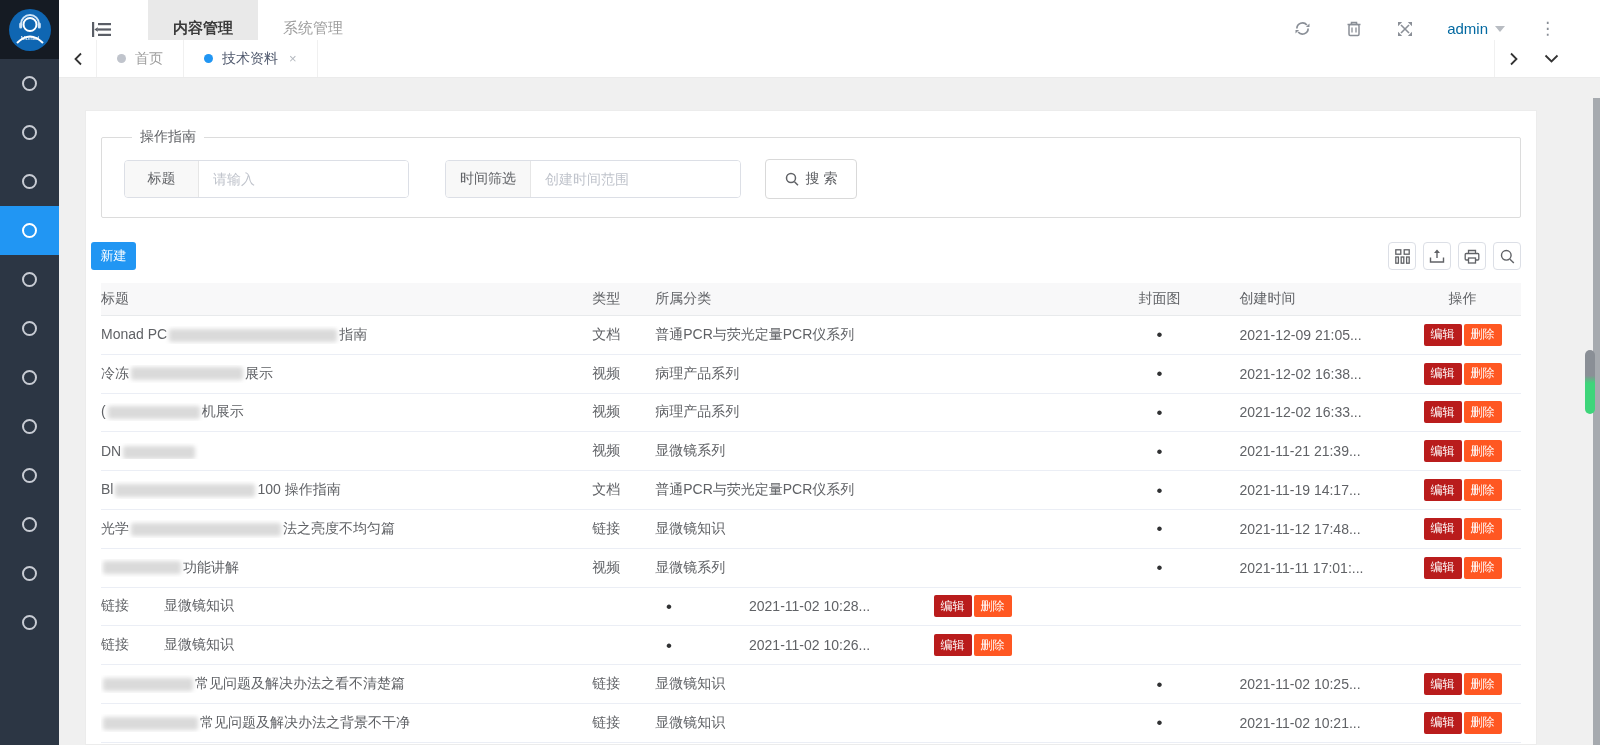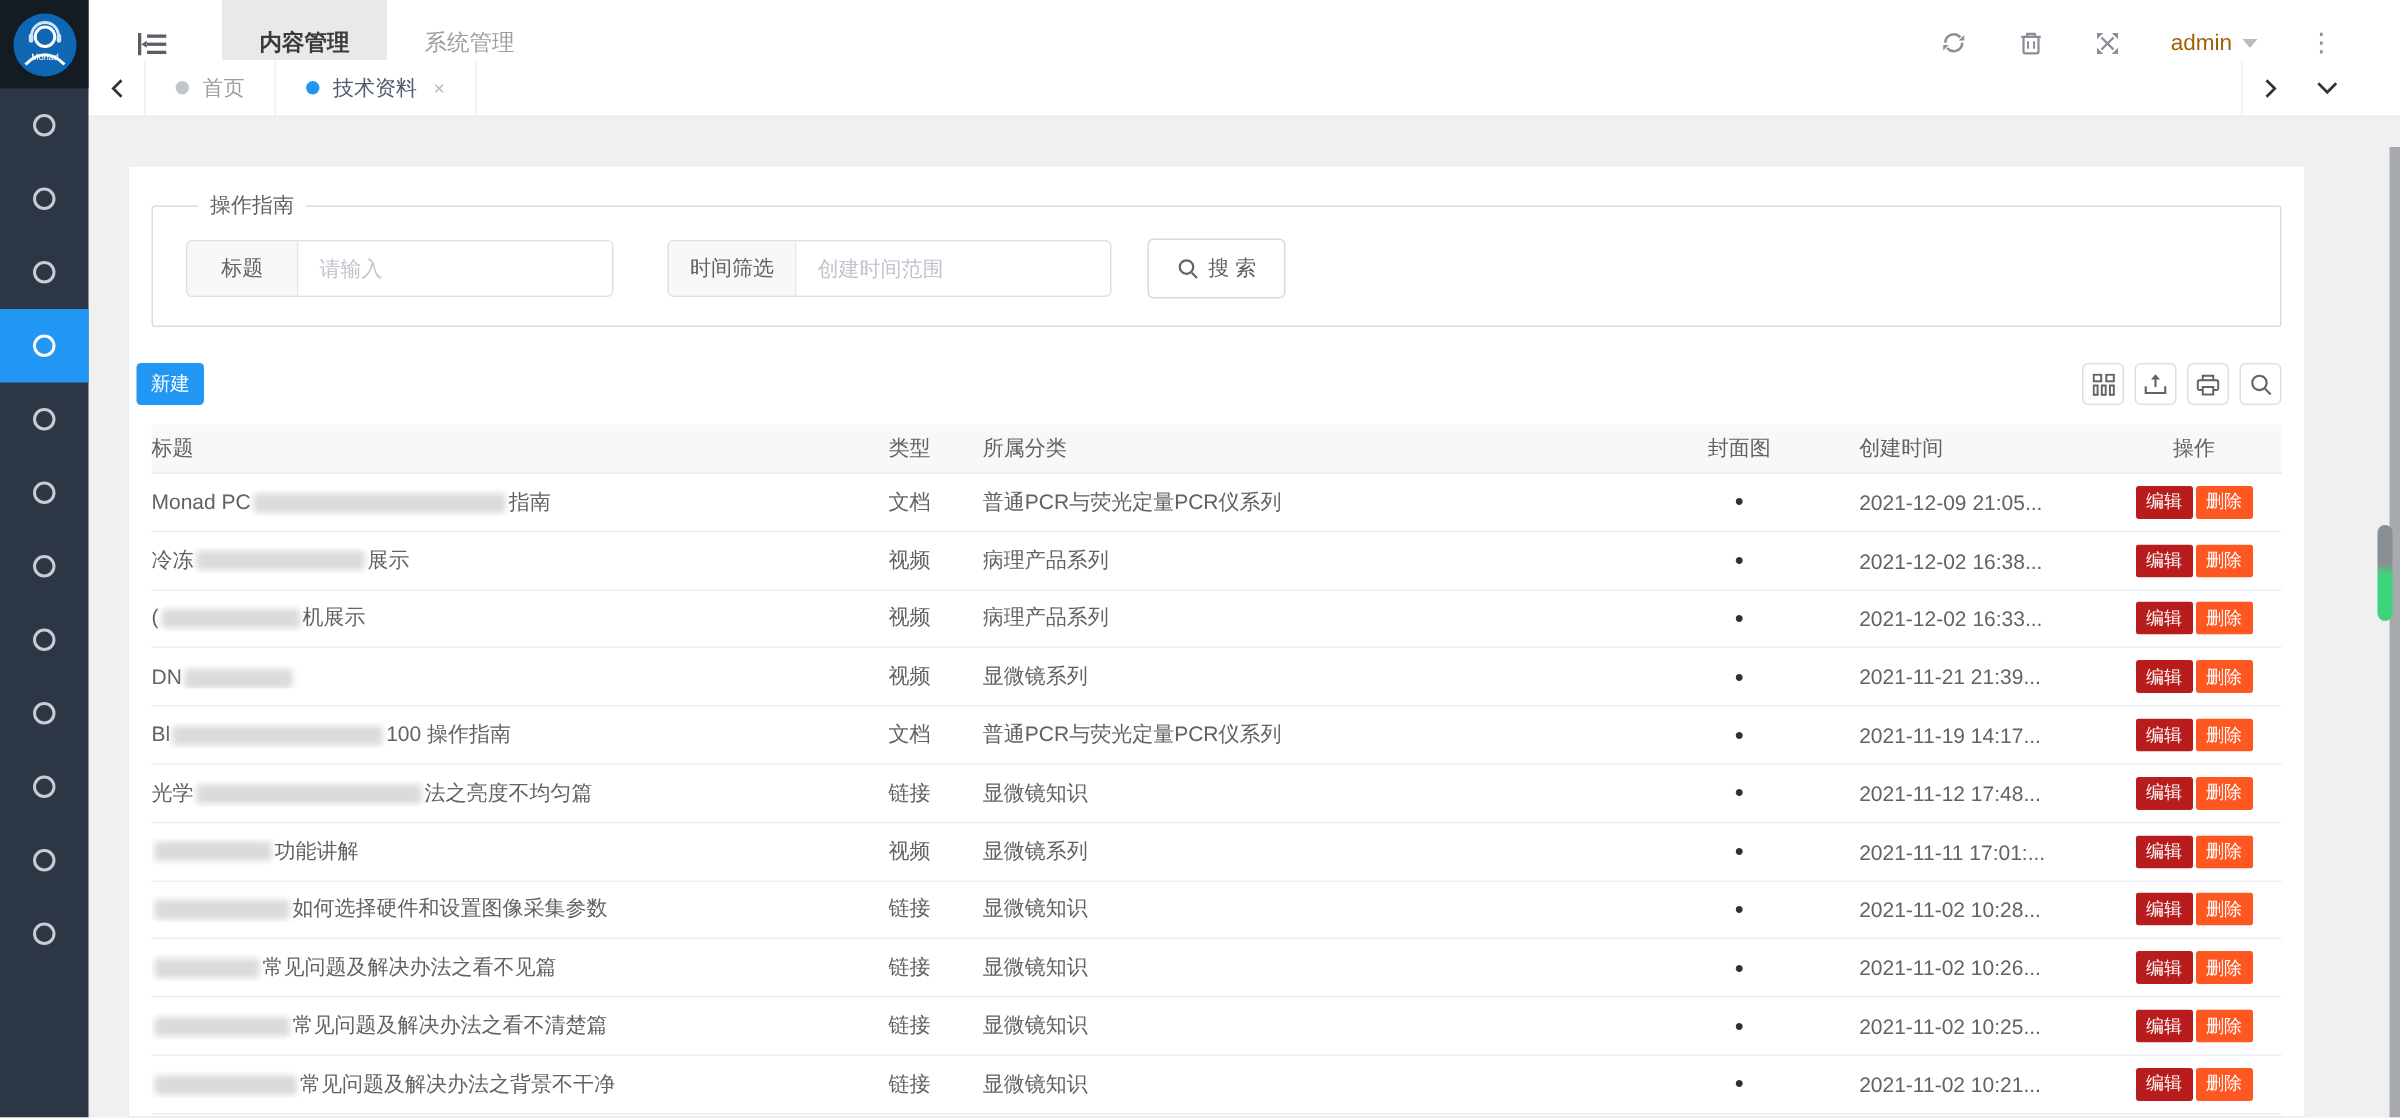--- a/index.html
+++ b/index.html
@@ -24,7 +24,7 @@
   .header-right { margin-left:auto; display:flex; align-items:center; gap:34px; padding-right:44px; }
   .hicon { width:17px; height:17px; display:flex; align-items:center; justify-content:center; cursor:pointer; }
   .admin-group { display:flex; align-items:center; gap:7px; cursor:pointer; }
-  .admin-name { font-size:15px; color:#a16207; }
+  .admin-name { font-size:15px; color:#0369a1; }
   .caret { width:0; height:0; border-left:5px solid transparent; border-right:5px solid transparent; border-top:6px solid #b8bcc2; }
   .kebab { font-size:17px; color:#8a8f97; letter-spacing:0; line-height:1; cursor:pointer; }
 

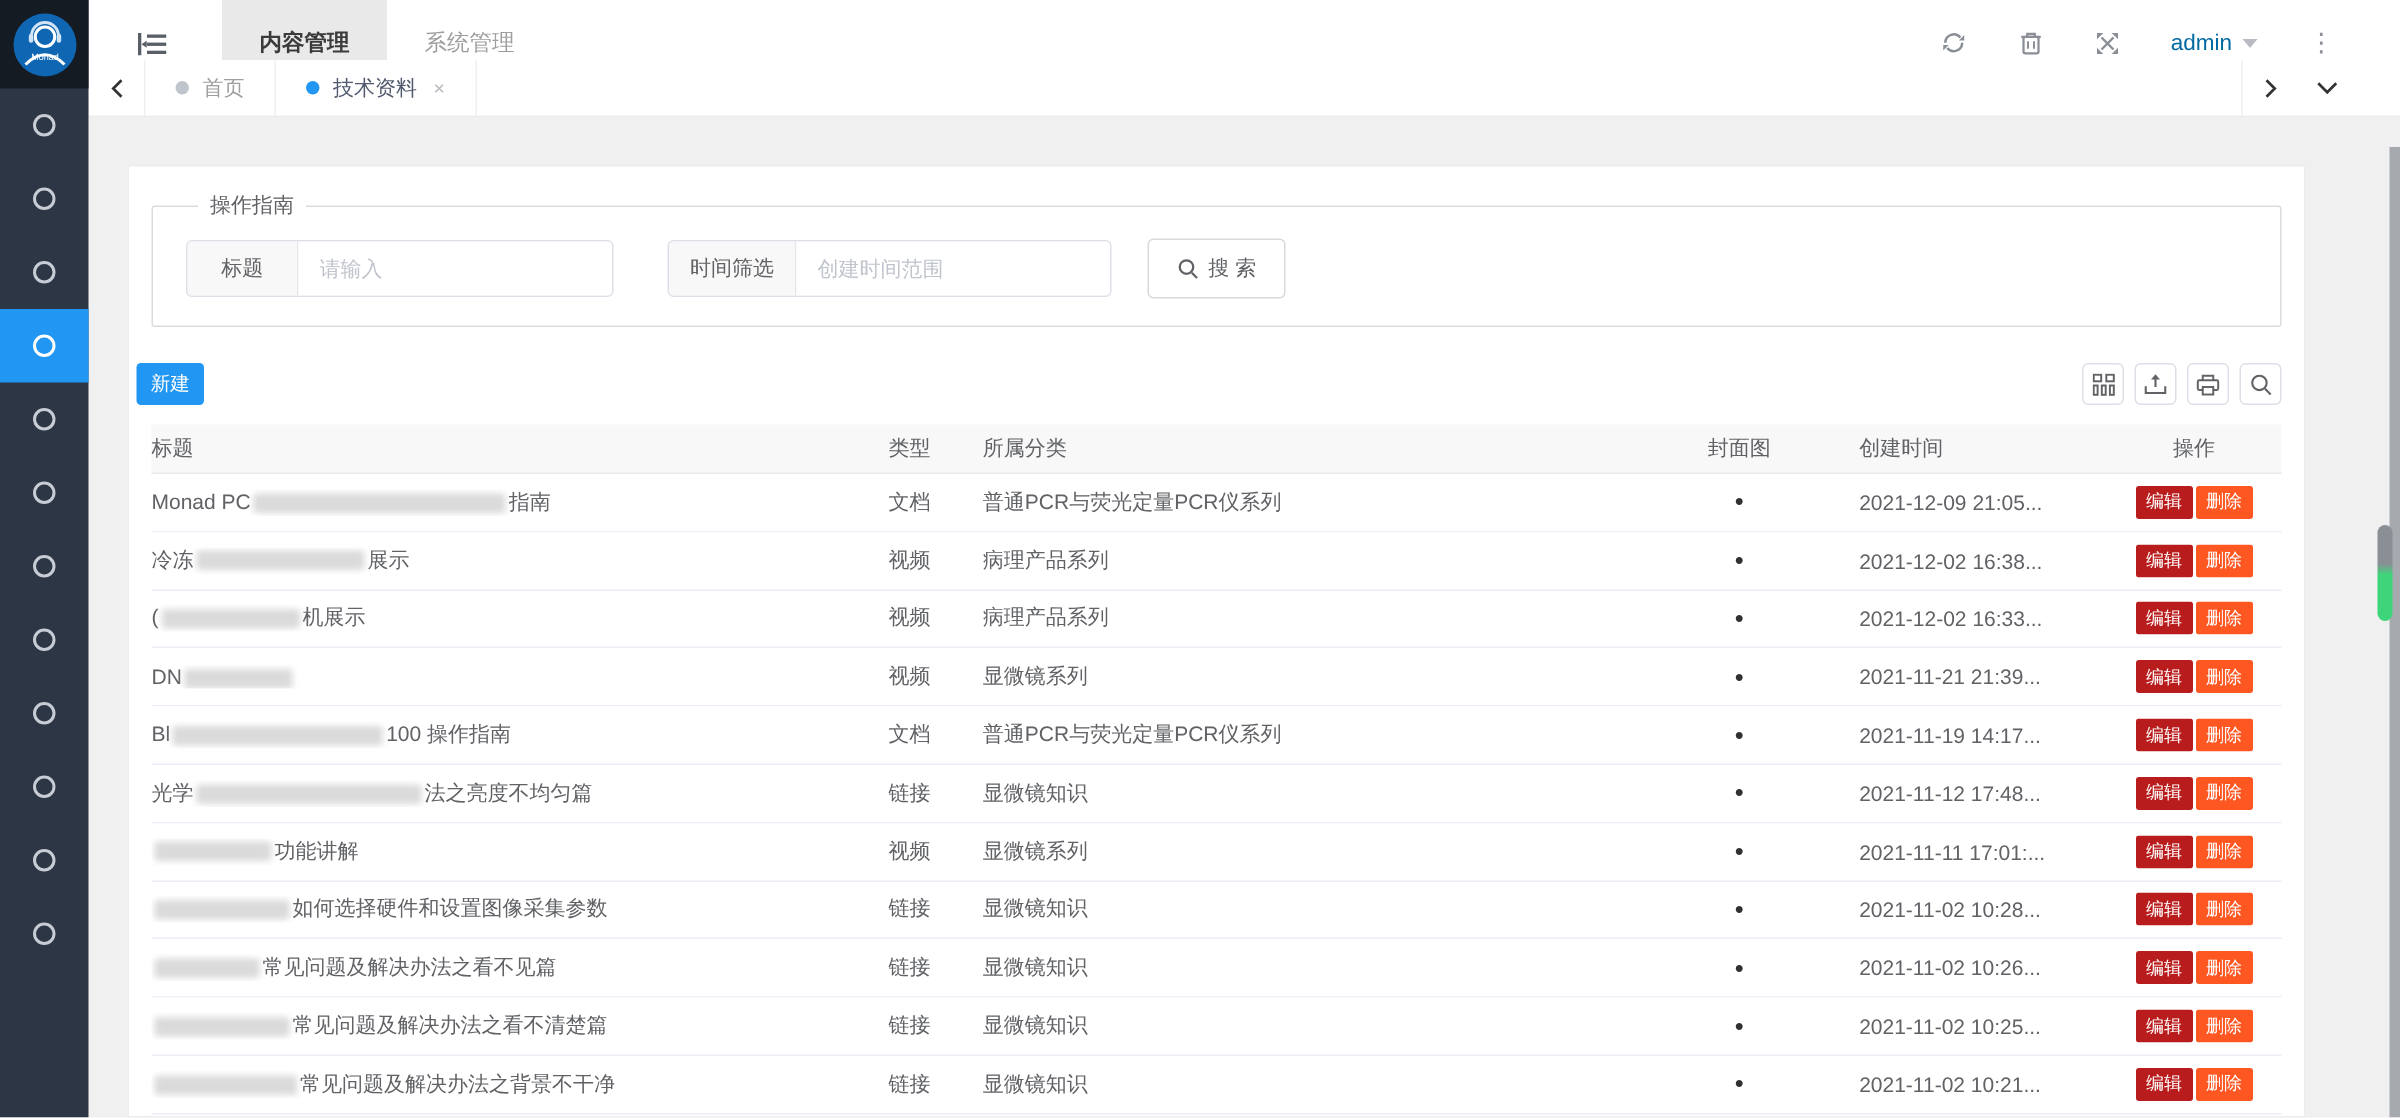--- a/index.html
+++ b/index.html
@@ -399,9 +399,6 @@
   </div>
 
   <div class="trow">
-    <div class="cell c-title">
-      <span></span><span class="blur" style="width: 90px;"></span><span>如何选择硬件和设置图像采集参数</span>
-    </div>
     <div class="cell c-type">链接</div>
     <div class="cell c-cat">显微镜知识</div>
     <div class="cell c-cover">

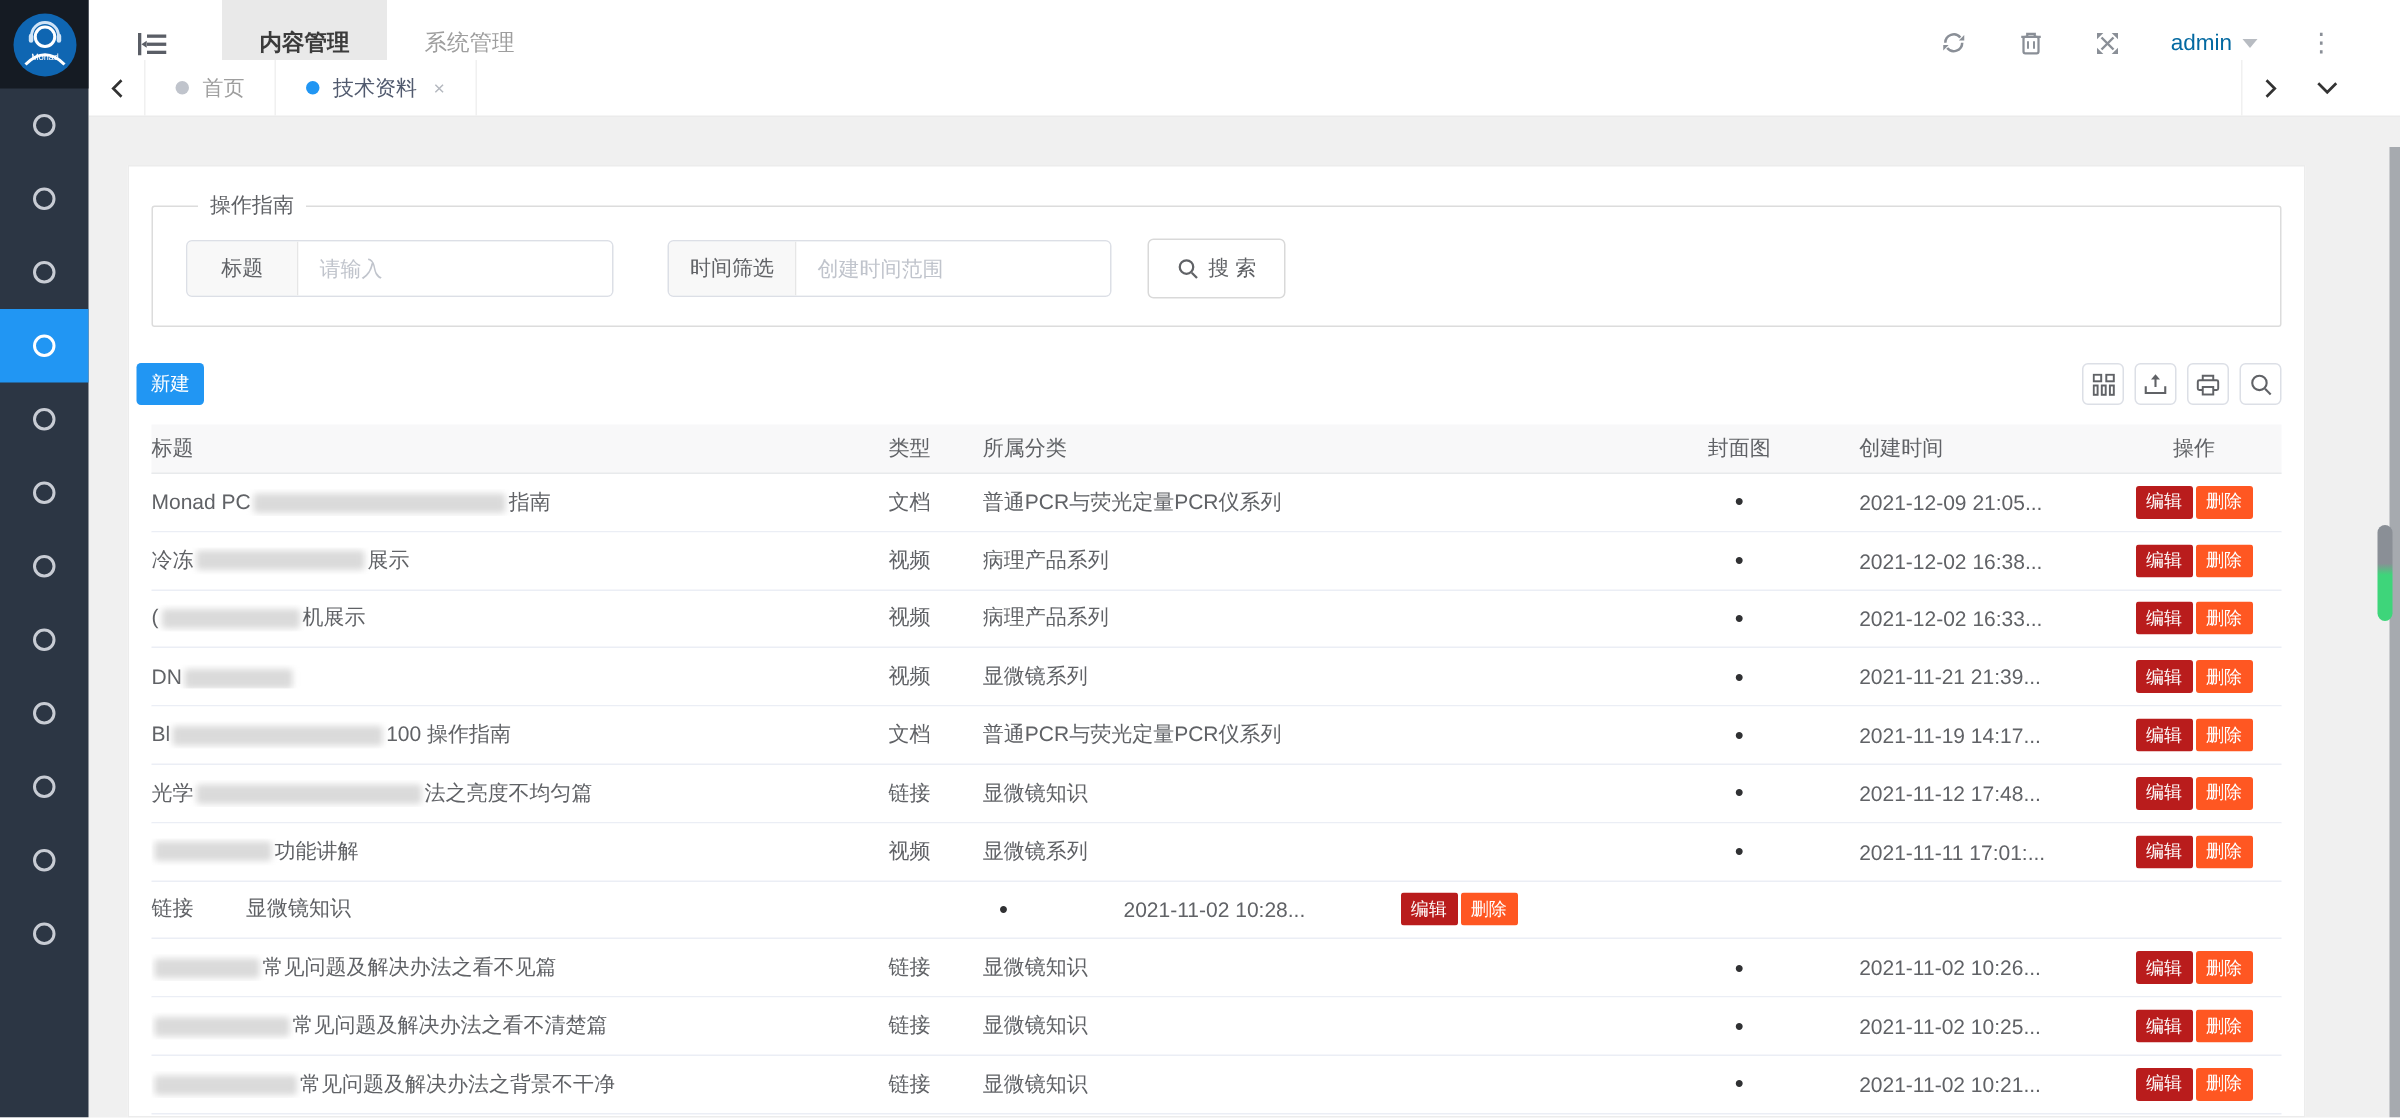--- a/index.html
+++ b/index.html
@@ -412,9 +412,6 @@
   </div>
 
   <div class="trow">
-    <div class="cell c-title">
-      <span></span><span class="blur" style="width: 70px;"></span><span>常见问题及解决办法之看不见篇</span>
-    </div>
     <div class="cell c-type">链接</div>
     <div class="cell c-cat">显微镜知识</div>
     <div class="cell c-cover">

